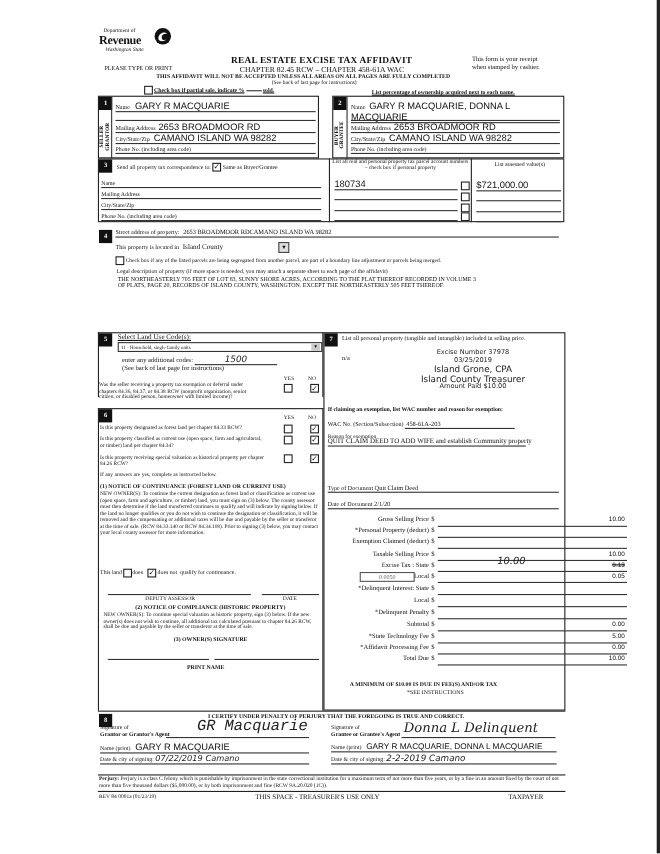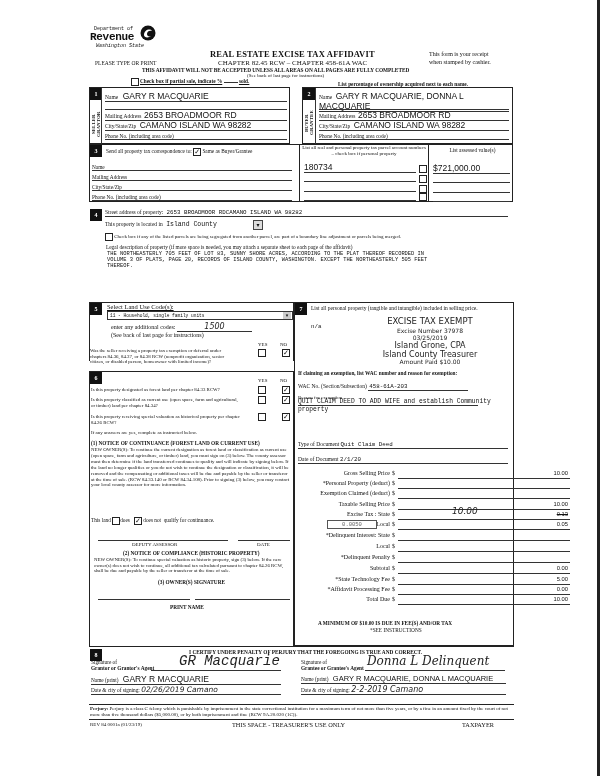--- a/index.html
+++ b/index.html
@@ -6,7 +6,7 @@
   html, body { width: 600px; height: 776px; background: #fff; overflow: hidden; }
   body { font-family: "Liberation Serif", serif; color: #111; font-size: 6px; position: relative; }
   .abs { position: absolute; }
-  .sans { font-family: Liberation Mono, monospace; }
+  .sans { font-family: Liberation Serif, serif; }
   .bold { font-weight: bold; }
   .num { display: inline-block; width: 12px; height: 12px; background: #111; color: #fff; font-size: 6px; text-align: center; line-height: 12px; font-weight: bold; }
   .uline { border-bottom: 0.7px solid #333; }

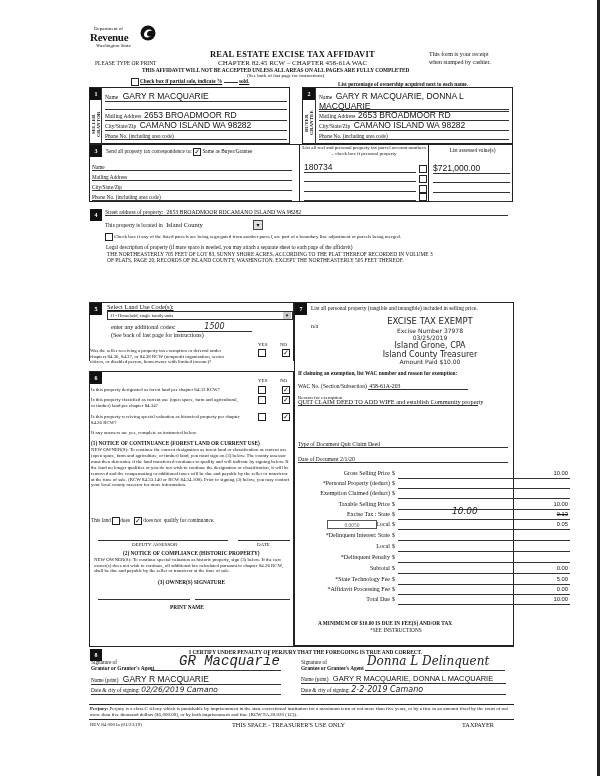--- a/index.html
+++ b/index.html
@@ -213,7 +213,6 @@
 </div>
 
 <div class="abs stamp" style="left:330px; top:316px; width:200px;">
-  <div style="font-size:8.5px;">EXCISE TAX EXEMPT</div>
   <div style="font-size:6px; margin-top:1px;">Excise Number 37978</div>
   <div style="font-size:6px;">03/25/2019</div>
   <div style="font-size:8px;">Island Grone, CPA</div>

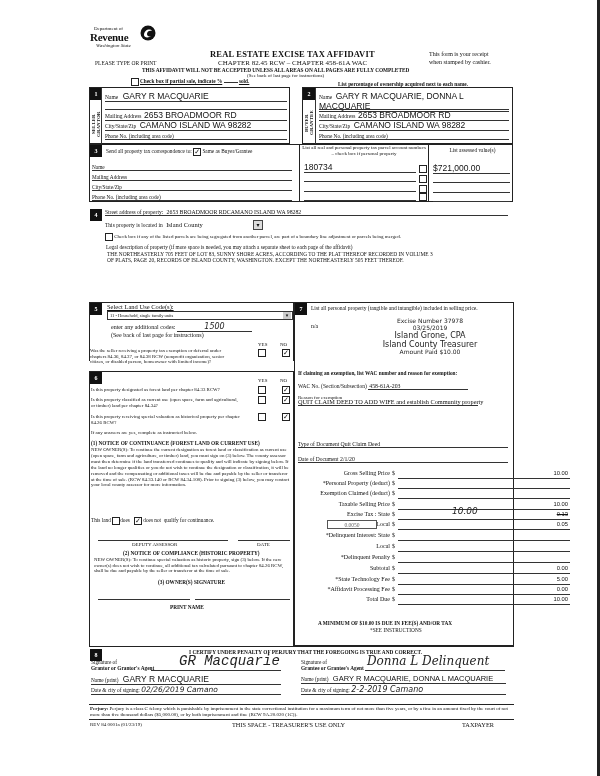--- a/index.html
+++ b/index.html
@@ -339,7 +339,7 @@
   </div>
   <div style="position:absolute; left:2px; top:38px; width:190px; font-size:5.3px;" class="uline">
     <span>Date &amp; city of signing:</span>
-    <span class="hand" style="font-size:7.5px;">02/26/2019  Camano</span>
+    <span class="hand" style="font-size:7.5px;">07/22/2019  Camano</span>
   </div>
 
   <div style="position:absolute; left:212px; top:12px; font-size:5.3px; line-height:6px;">

